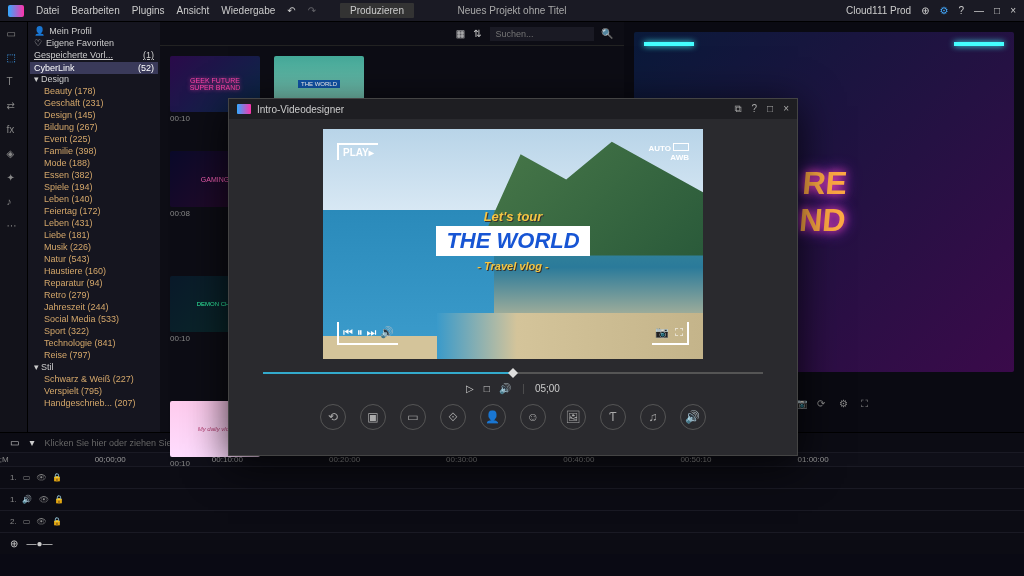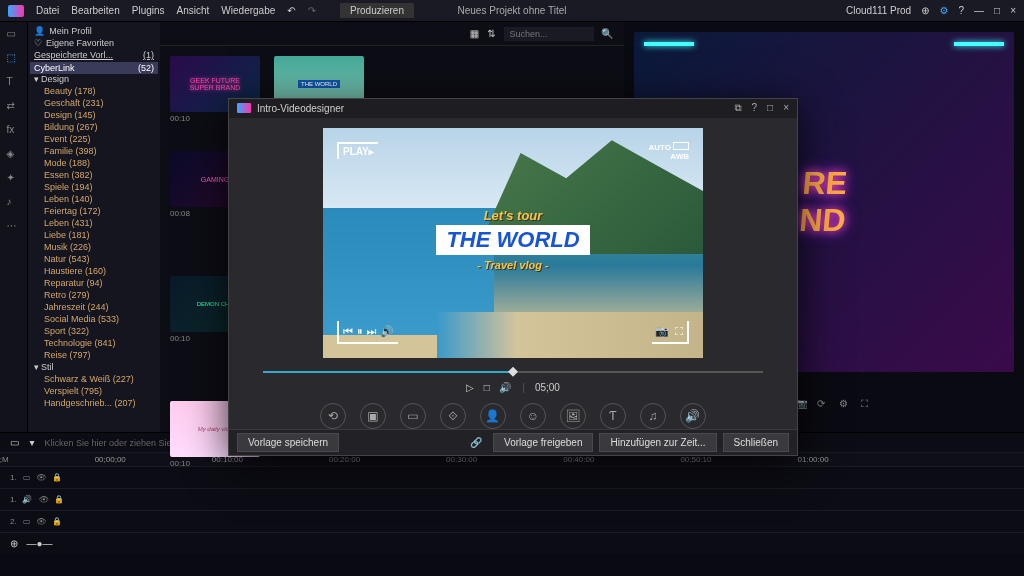--- a/index.html
+++ b/index.html
@@ -26,7 +26,7 @@
 
 .library { flex: 1; background: #0d0d15; position: relative; }
 .lib-top { height: 24px; border-bottom: 1px solid #222; display: flex; align-items: center; justify-content: flex-end; padding: 0 10px; gap: 8px; }
-.lib-top .search { background: #1a1a24; border: none; color: #888; padding: 2px 6px; width: 90px; font-size: 9px; }
+.lib-top .search { background: #1a1a24; border: none; color: #888; padding: 2px 6px; width: 104px; font-size: 9px; }
 .lib-grid { padding: 10px; display: flex; flex-wrap: wrap; gap: 14px; }
 .thumb { width: 90px; }
 .thumb .img { width: 90px; height: 56px; background: #1a2a3a; border-radius: 2px; position: relative; overflow: hidden; }

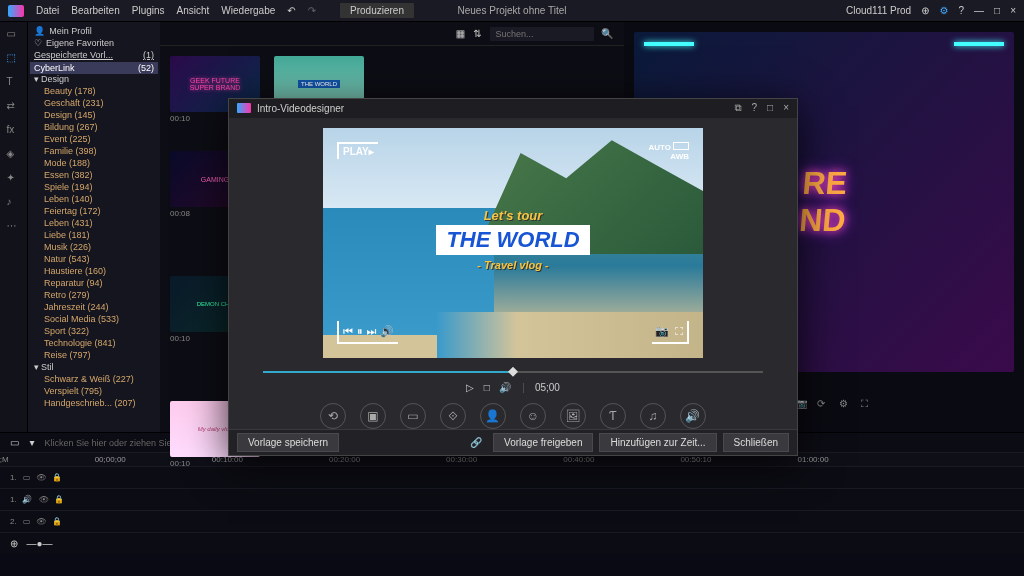--- a/index.html
+++ b/index.html
@@ -365,14 +365,6 @@
       <div class="tool-btn">🔊</div>
     </div>
   </div>
-  <div class="modal-footer">
-    <div class="btn">Vorlage speichern</div>
-    <div class="spacer"></div>
-    <span class="share-ic">🔗</span>
-    <div class="btn">Vorlage freigeben</div>
-    <div class="btn">Hinzufügen zur Zeit...</div>
-    <div class="btn">Schließen</div>
-  </div>
 </div>
 
 </body></html>

